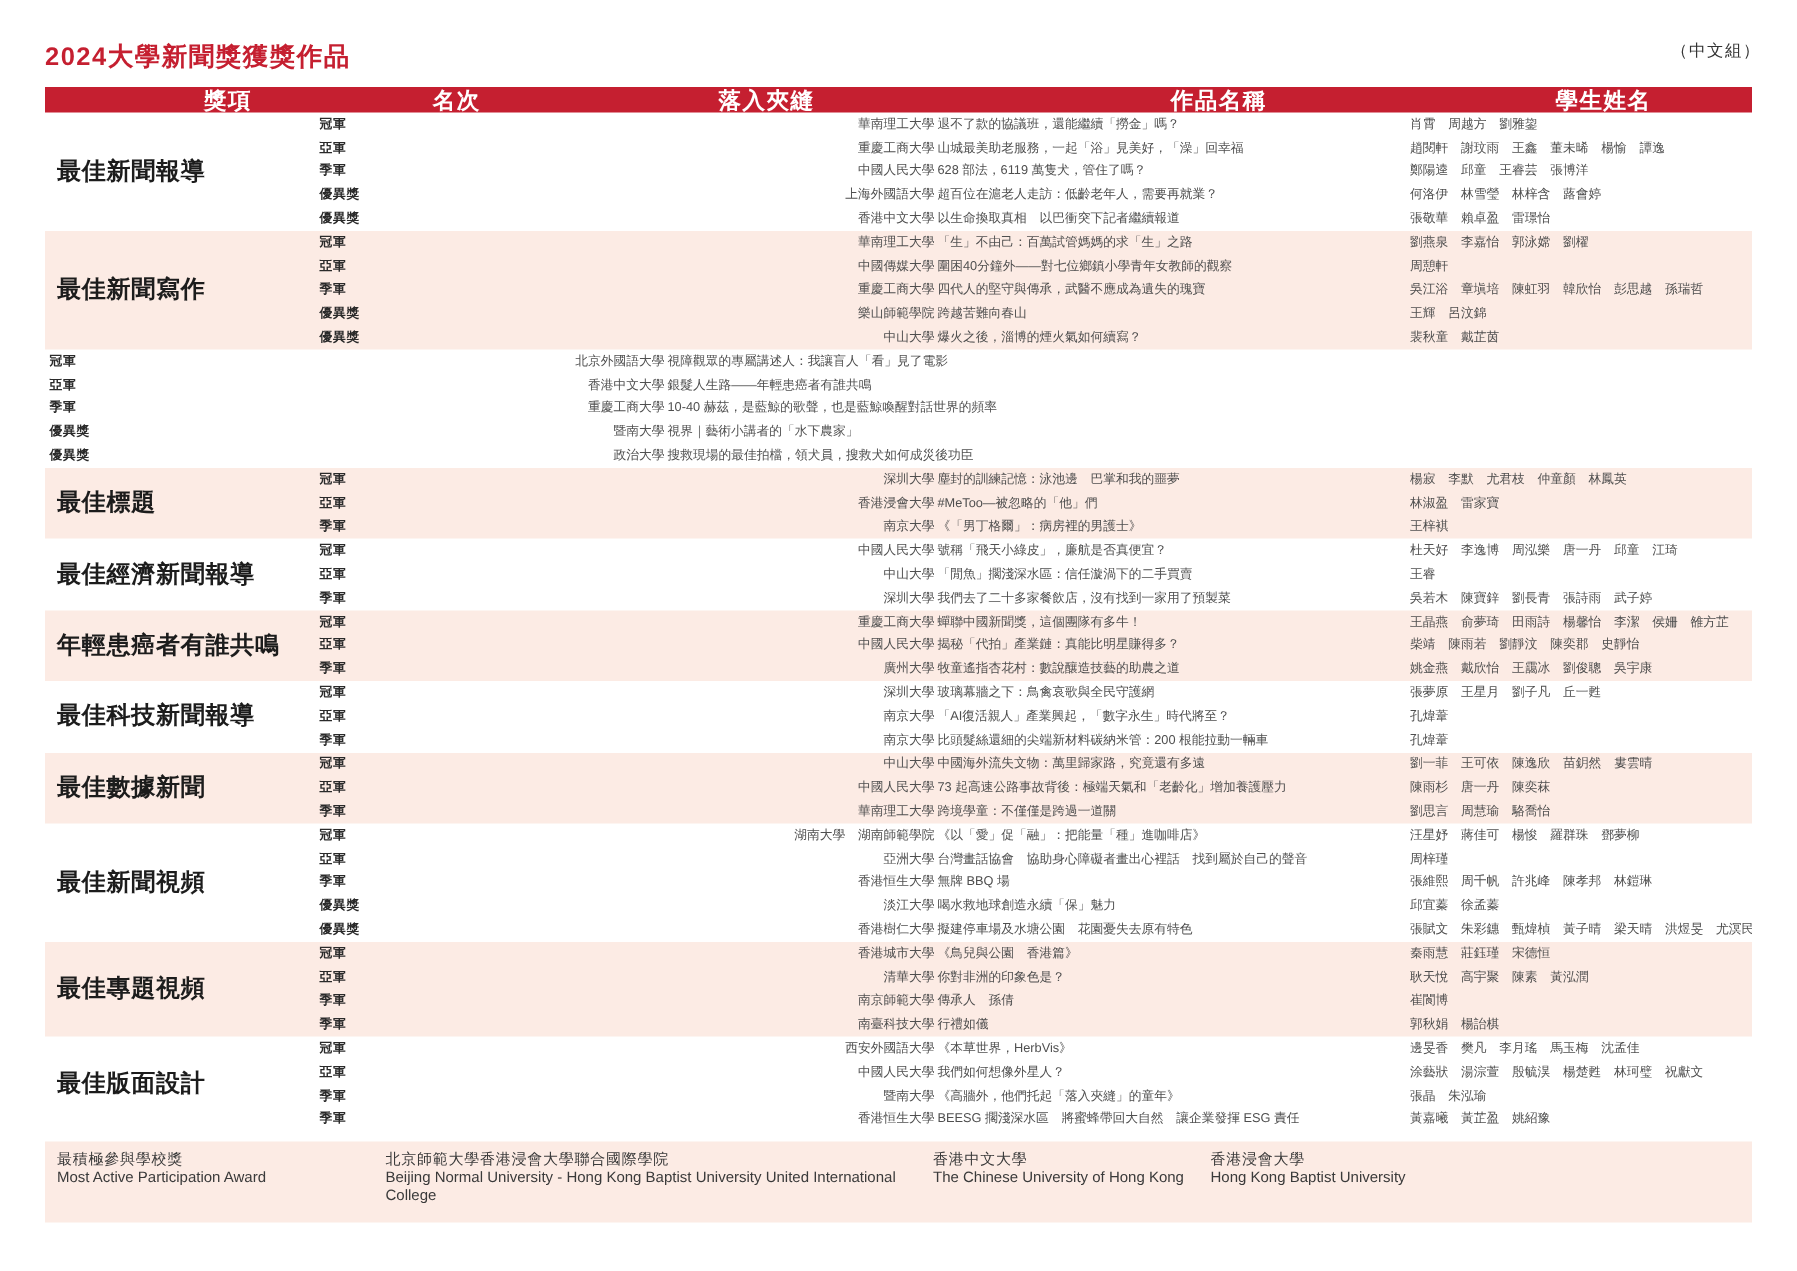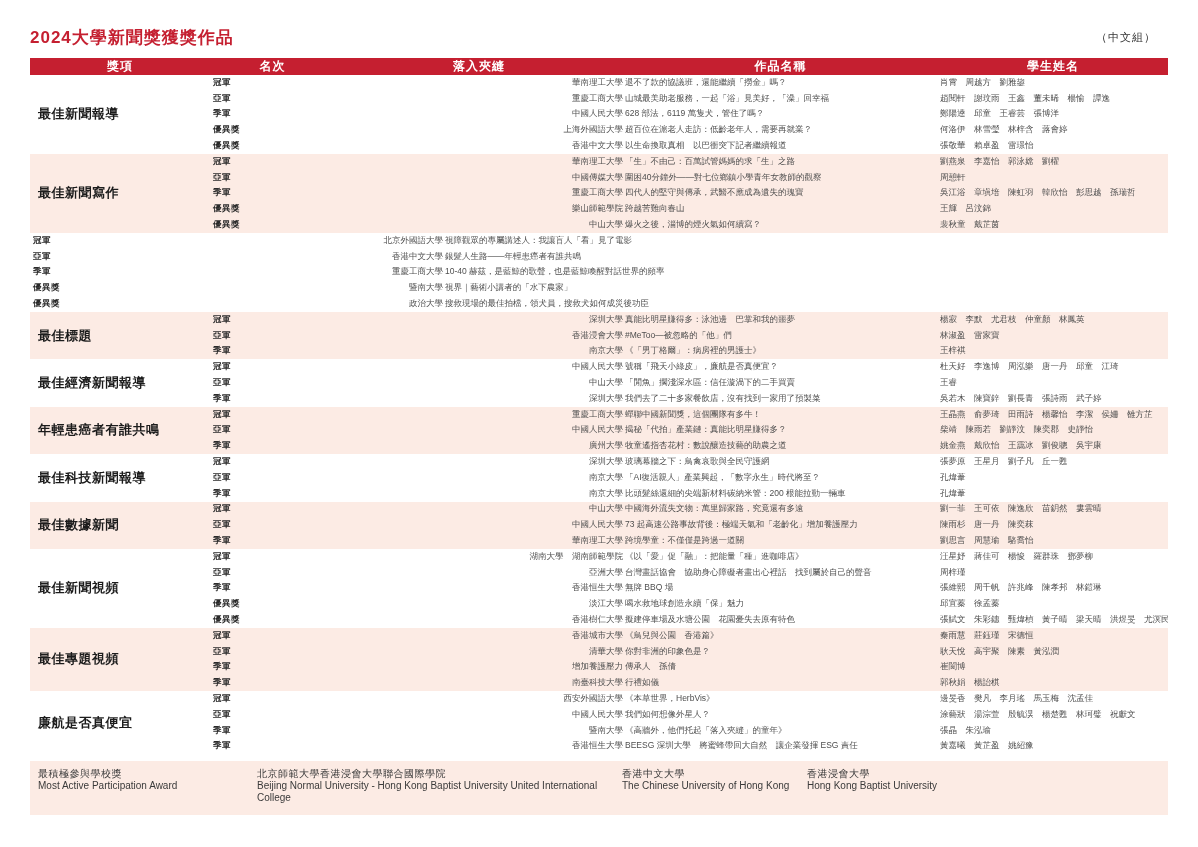--- a/index.html
+++ b/index.html
@@ -17,8 +17,8 @@
   }
   .page{position:relative;width:1198px;height:847px;overflow:hidden;}
   .title-row{
-    display:flex;justify-content:space-between;align-items:center;
-    margin:26px 42px 9px 30px;
+    display:flex;justify-content:space-between;align-items:flex-start;
+    margin:26px 24px 9px 30px;
   }
   .page-title{
     color:var(--red);font-size:17px;font-weight:bold;letter-spacing:1px;

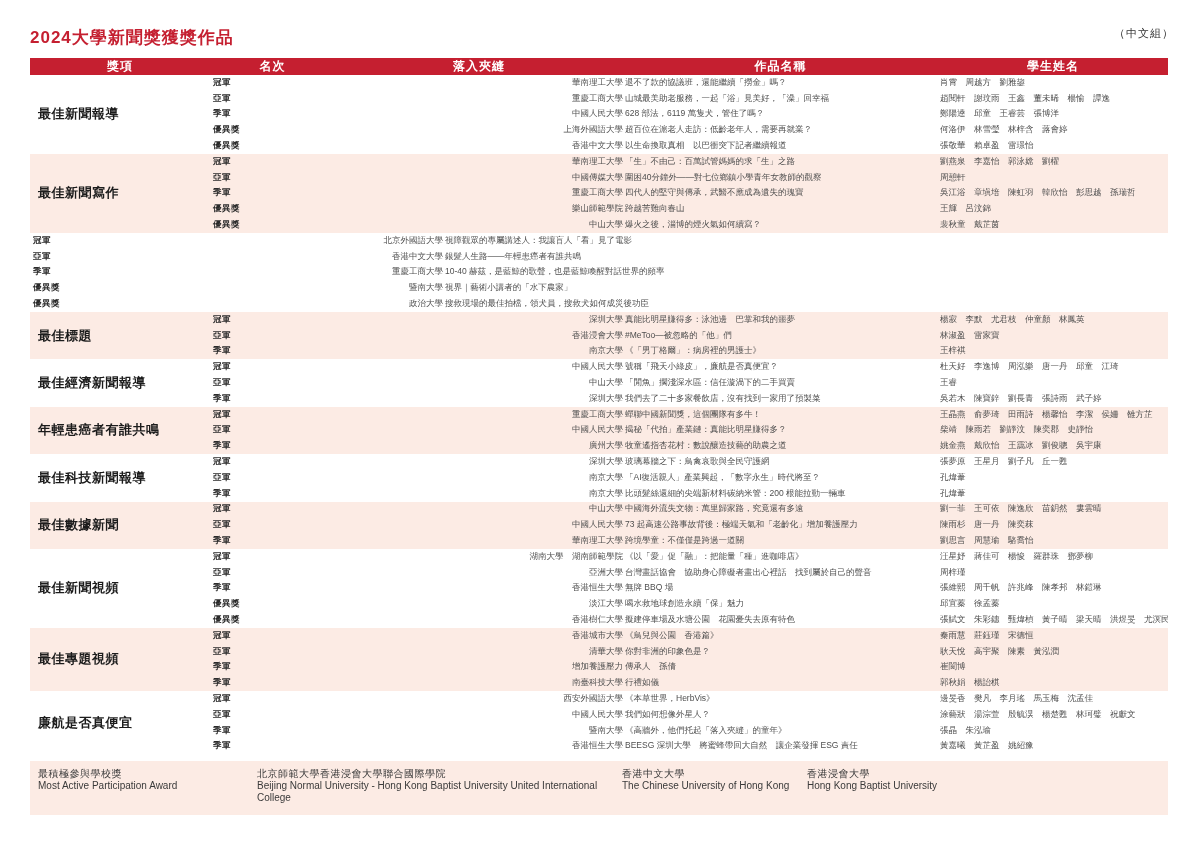--- a/index.html
+++ b/index.html
@@ -28,7 +28,7 @@
   .thead{
     display:grid;grid-template-columns:180px 125px 288px 315px 1fr;
     background:var(--red);color:#ffffff;height:17px;align-items:center;
-    font-size:12px;font-weight:bold;text-align:center;letter-spacing:1px;
+    font-size:15px;font-weight:bold;text-align:center;letter-spacing:1px;padding-left:32px;
   }
   .section{display:grid;grid-template-columns:180px 1fr;}
   .section.pink{background:var(--pink);}

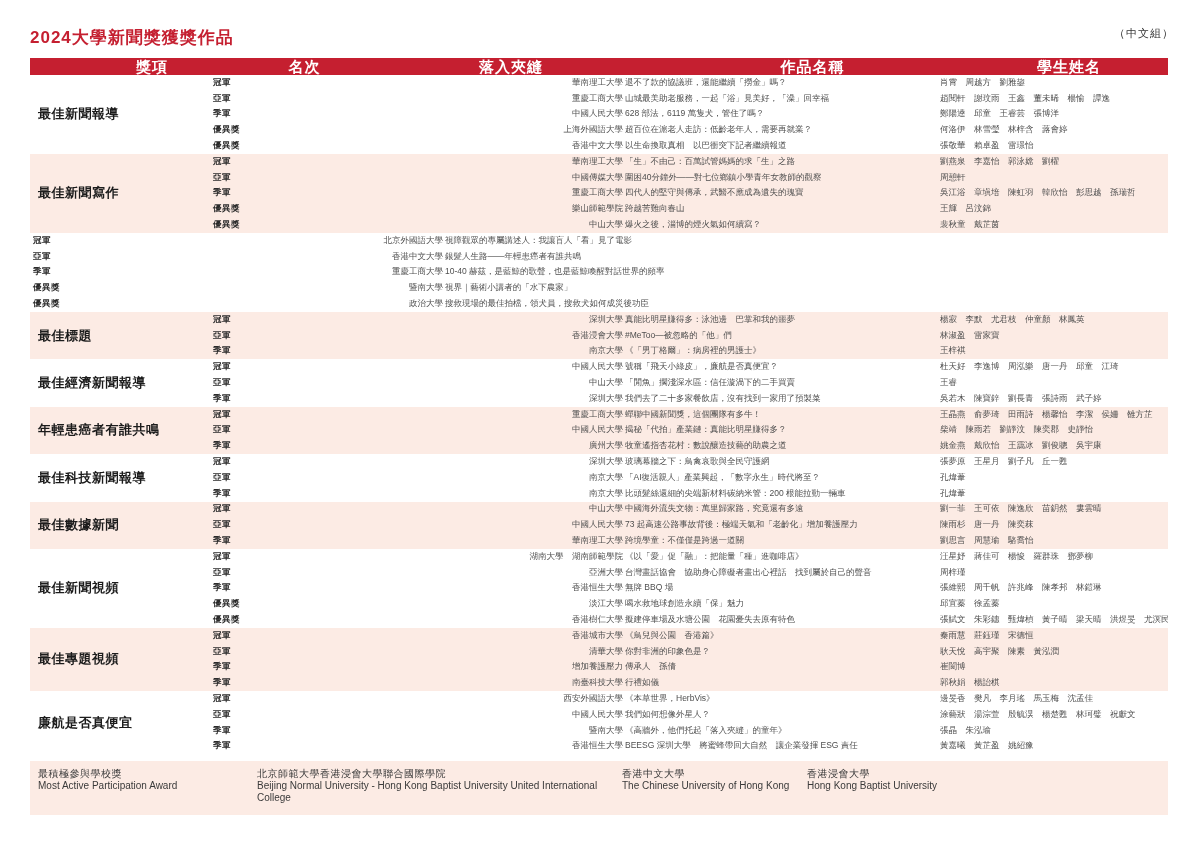--- a/index.html
+++ b/index.html
@@ -33,7 +33,7 @@
   .section{display:grid;grid-template-columns:180px 1fr;}
   .section.pink{background:var(--pink);}
   .cat{
-    font-weight:bold;font-size:13px;color:#1c1c1c;letter-spacing:0.5px;
+    font-weight:bold;font-size:16px;color:#1c1c1c;letter-spacing:0.5px;
     display:flex;align-items:center;padding-left:8px;
   }
   .row{

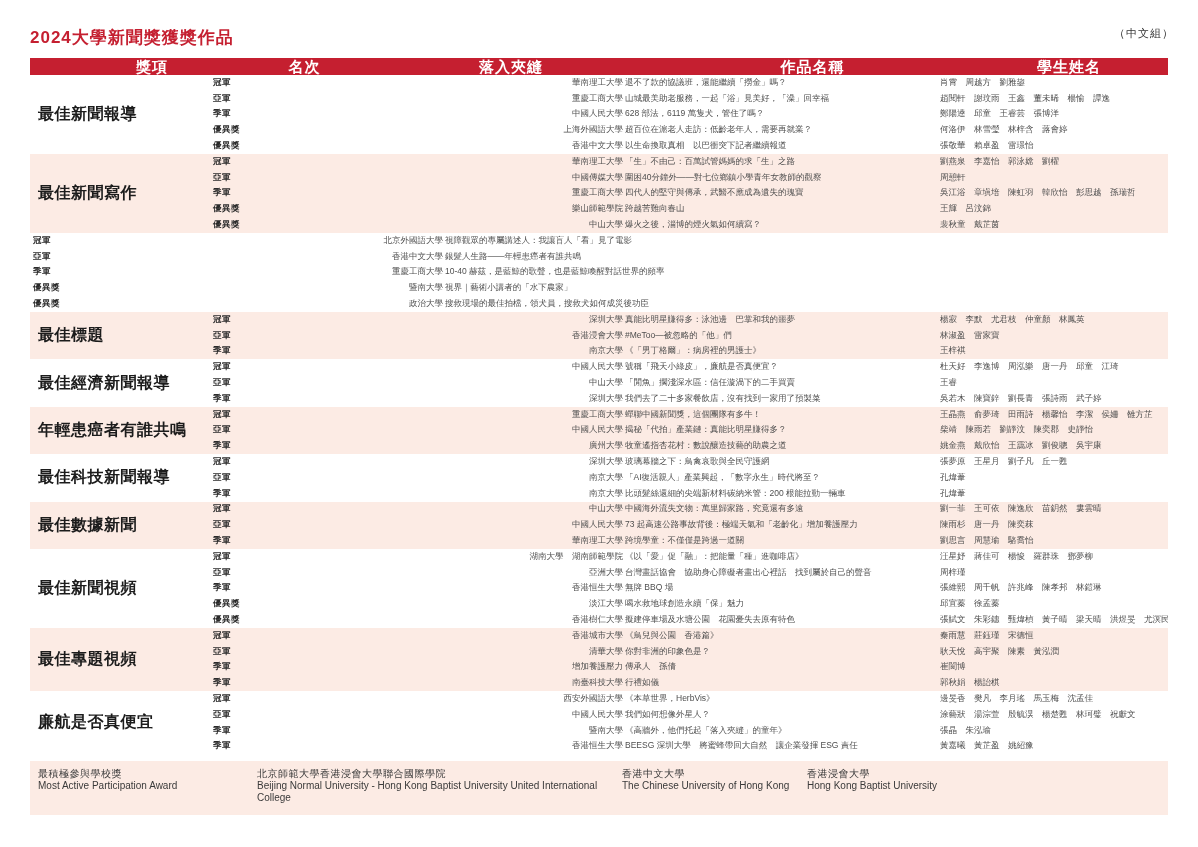--- a/index.html
+++ b/index.html
@@ -187,7 +187,7 @@
             <div class="row">
               <div class="cell rank">冠軍</div>
               <div class="cell university">深圳大學</div>
-              <div class="cell work">真能比明星賺得多：泳池邊　巴掌和我的噩夢</div>
+              <div class="cell work">塵封的訓練記憶：泳池邊　巴掌和我的噩夢</div>
               <div class="cell students">楊寂　李默　尤君枝　仲童顏　林鳳英</div>
             </div>
             <div class="row">

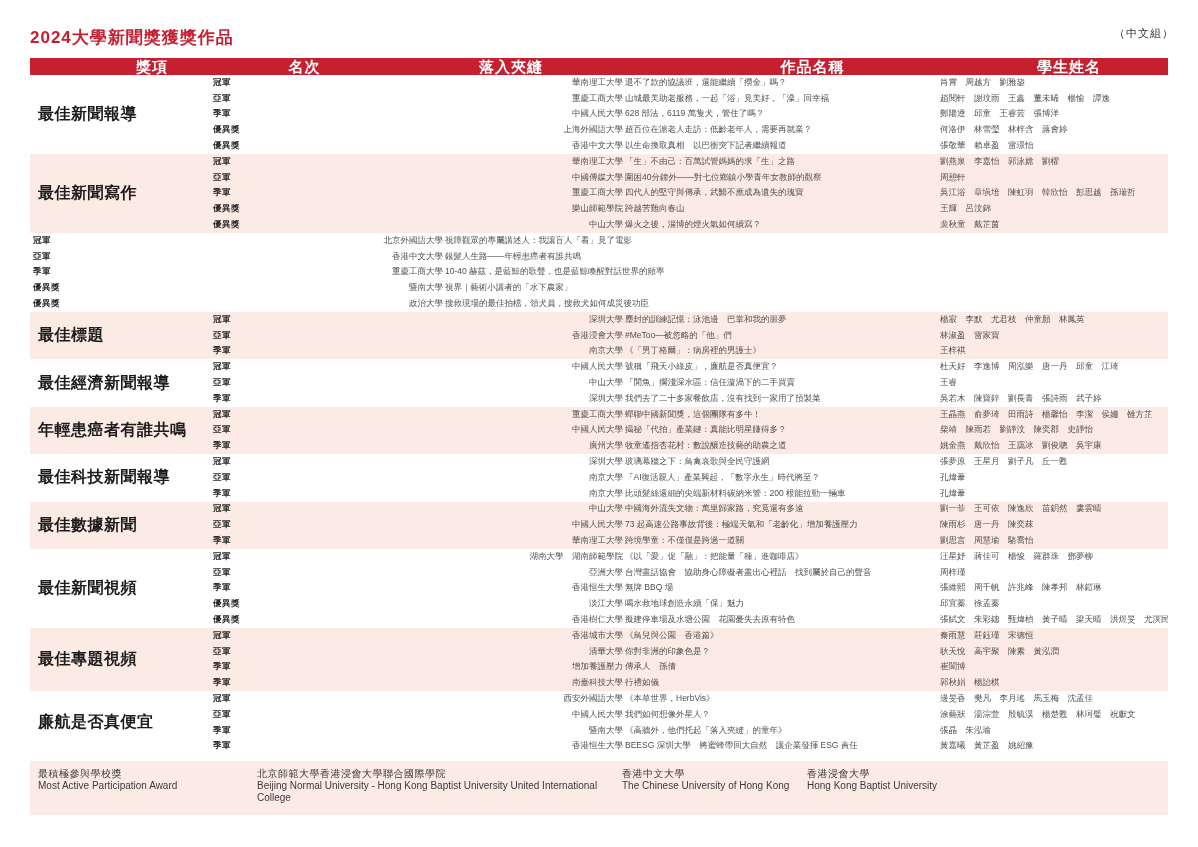--- a/index.html
+++ b/index.html
@@ -348,7 +348,7 @@
             </div>
             <div class="row">
               <div class="cell rank">季軍</div>
-              <div class="cell university">增加養護壓力</div>
+              <div class="cell university">南京師範大學</div>
               <div class="cell work">傳承人　孫倩</div>
               <div class="cell students">崔閬博</div>
             </div>

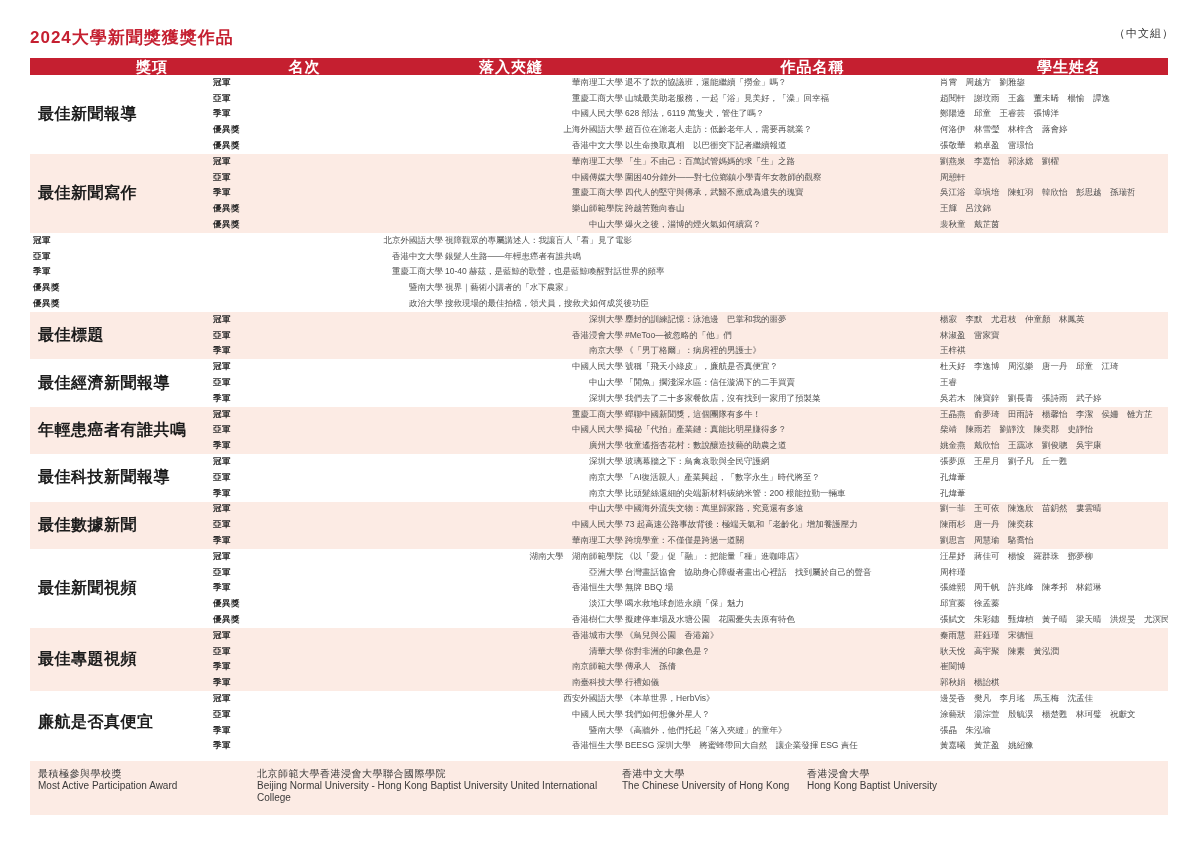--- a/index.html
+++ b/index.html
@@ -361,7 +361,7 @@
           </div>
         </div>
         <div class="section">
-          <div class="cat">廉航是否真便宜</div>
+          <div class="cat">最佳版面設計</div>
           <div class="rows">
             <div class="row">
               <div class="cell rank">冠軍</div>

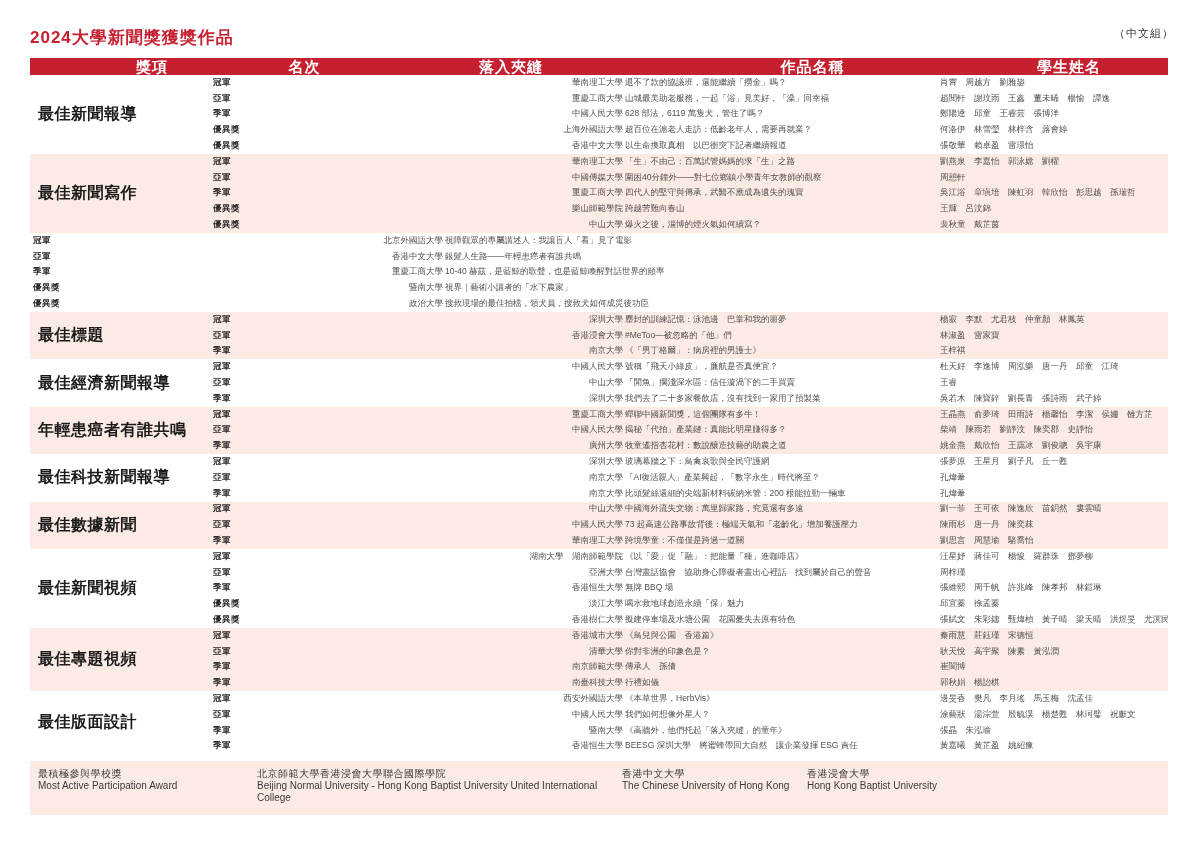--- a/index.html
+++ b/index.html
@@ -384,7 +384,7 @@
             <div class="row">
               <div class="cell rank">季軍</div>
               <div class="cell university">香港恒生大學</div>
-              <div class="cell work">BEESG 深圳大學　將蜜蜂帶回大自然　讓企業發揮 ESG 責任</div>
+              <div class="cell work">BEESG 擱淺深水區　將蜜蜂帶回大自然　讓企業發揮 ESG 責任</div>
               <div class="cell students">黃嘉曦　黃芷盈　姚紹豫</div>
             </div>
           </div>

